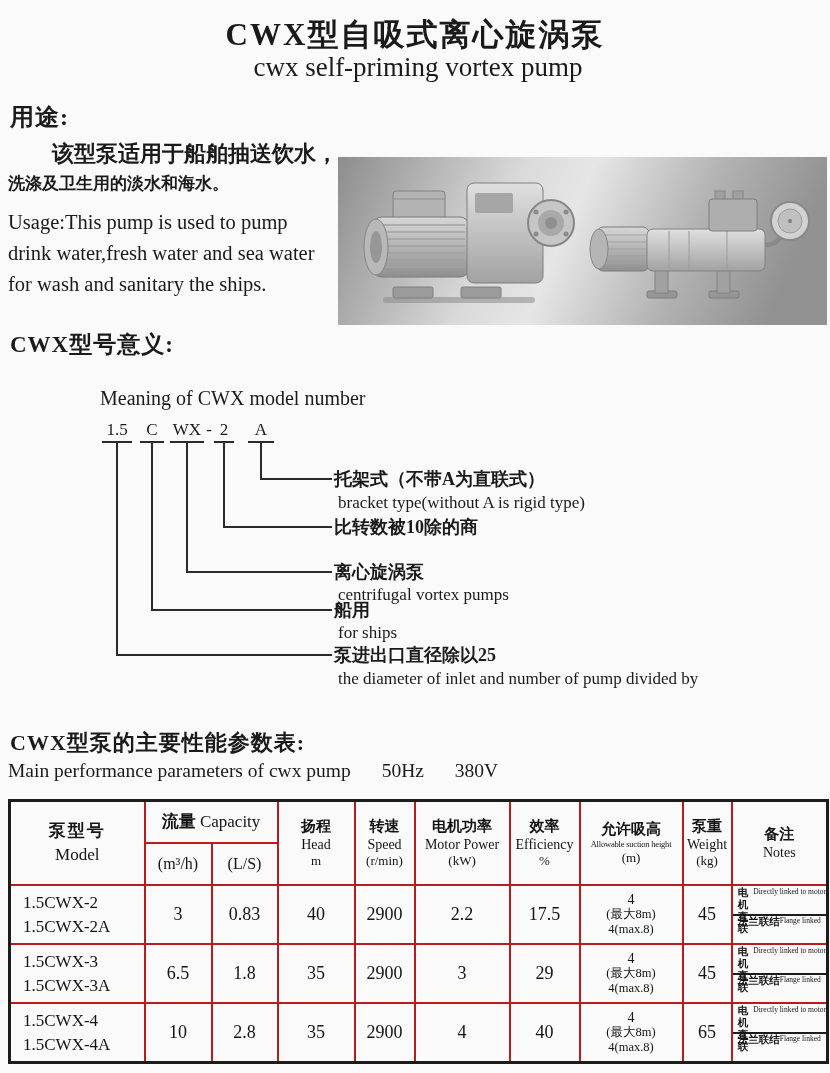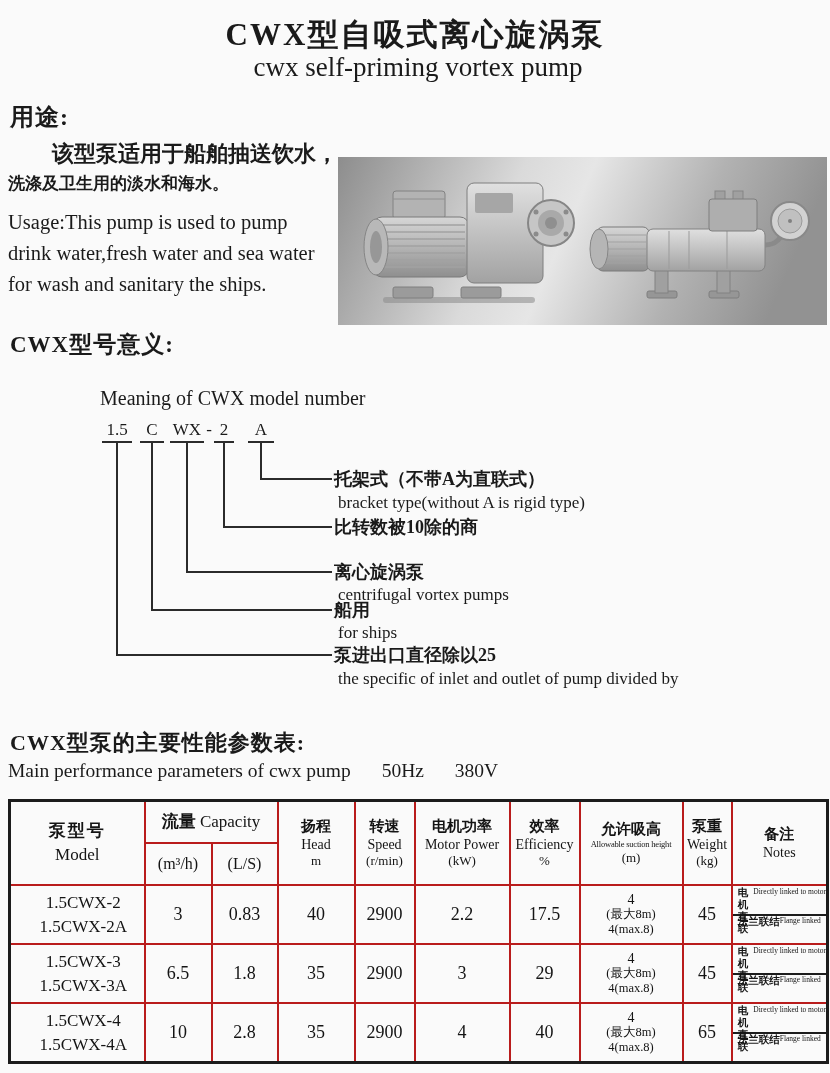--- a/index.html
+++ b/index.html
@@ -212,7 +212,7 @@
     <div class="abs dm-label-zh" style="top:213px;">船用</div>
     <div class="abs dm-label-en" style="top:238px;">for ships</div>
     <div class="abs dm-label-zh" style="top:258px;">泵进出口直径除以25</div>
-    <div class="abs dm-label-en" style="top:284px;">the specific of inlet and outlet of pump divided by</div>
+    <div class="abs dm-label-en" style="top:284px;">the diameter of inlet and number of pump divided by</div>
   </div>
 
   <div class="abs perf-heading-zh">CWX型泵的主要性能参数表:</div>

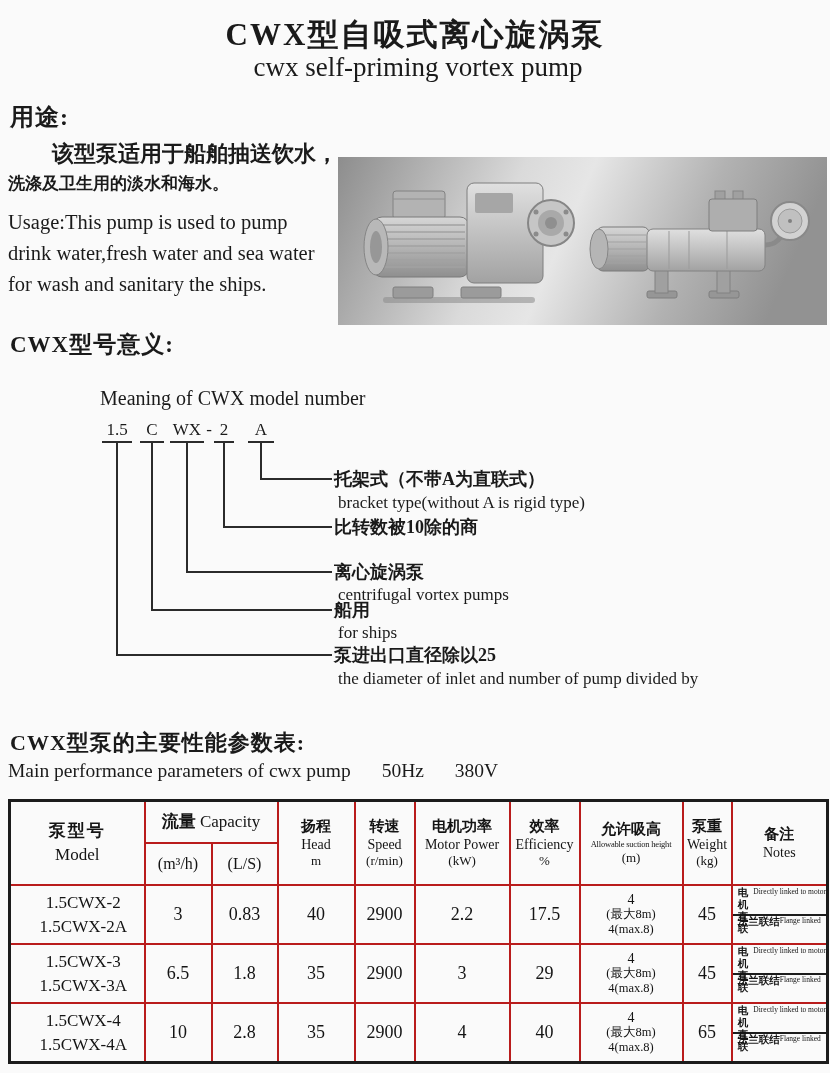--- a/index.html
+++ b/index.html
@@ -69,7 +69,7 @@
   .th-capacity .h-en{display:inline;font-size:17px;}
   .th-sub{font-size:16px;}
   .td-model{text-align:left;}
-  .td-model div{padding-left:12px;font-size:17px;line-height:24px;text-align:center;}
+  .td-model div{padding-left:12px;font-size:17px;line-height:24px;}
   .td-num{font-size:18px;}
   .td-suction div{line-height:15px;}
   .suction-main{font-size:14px;}

